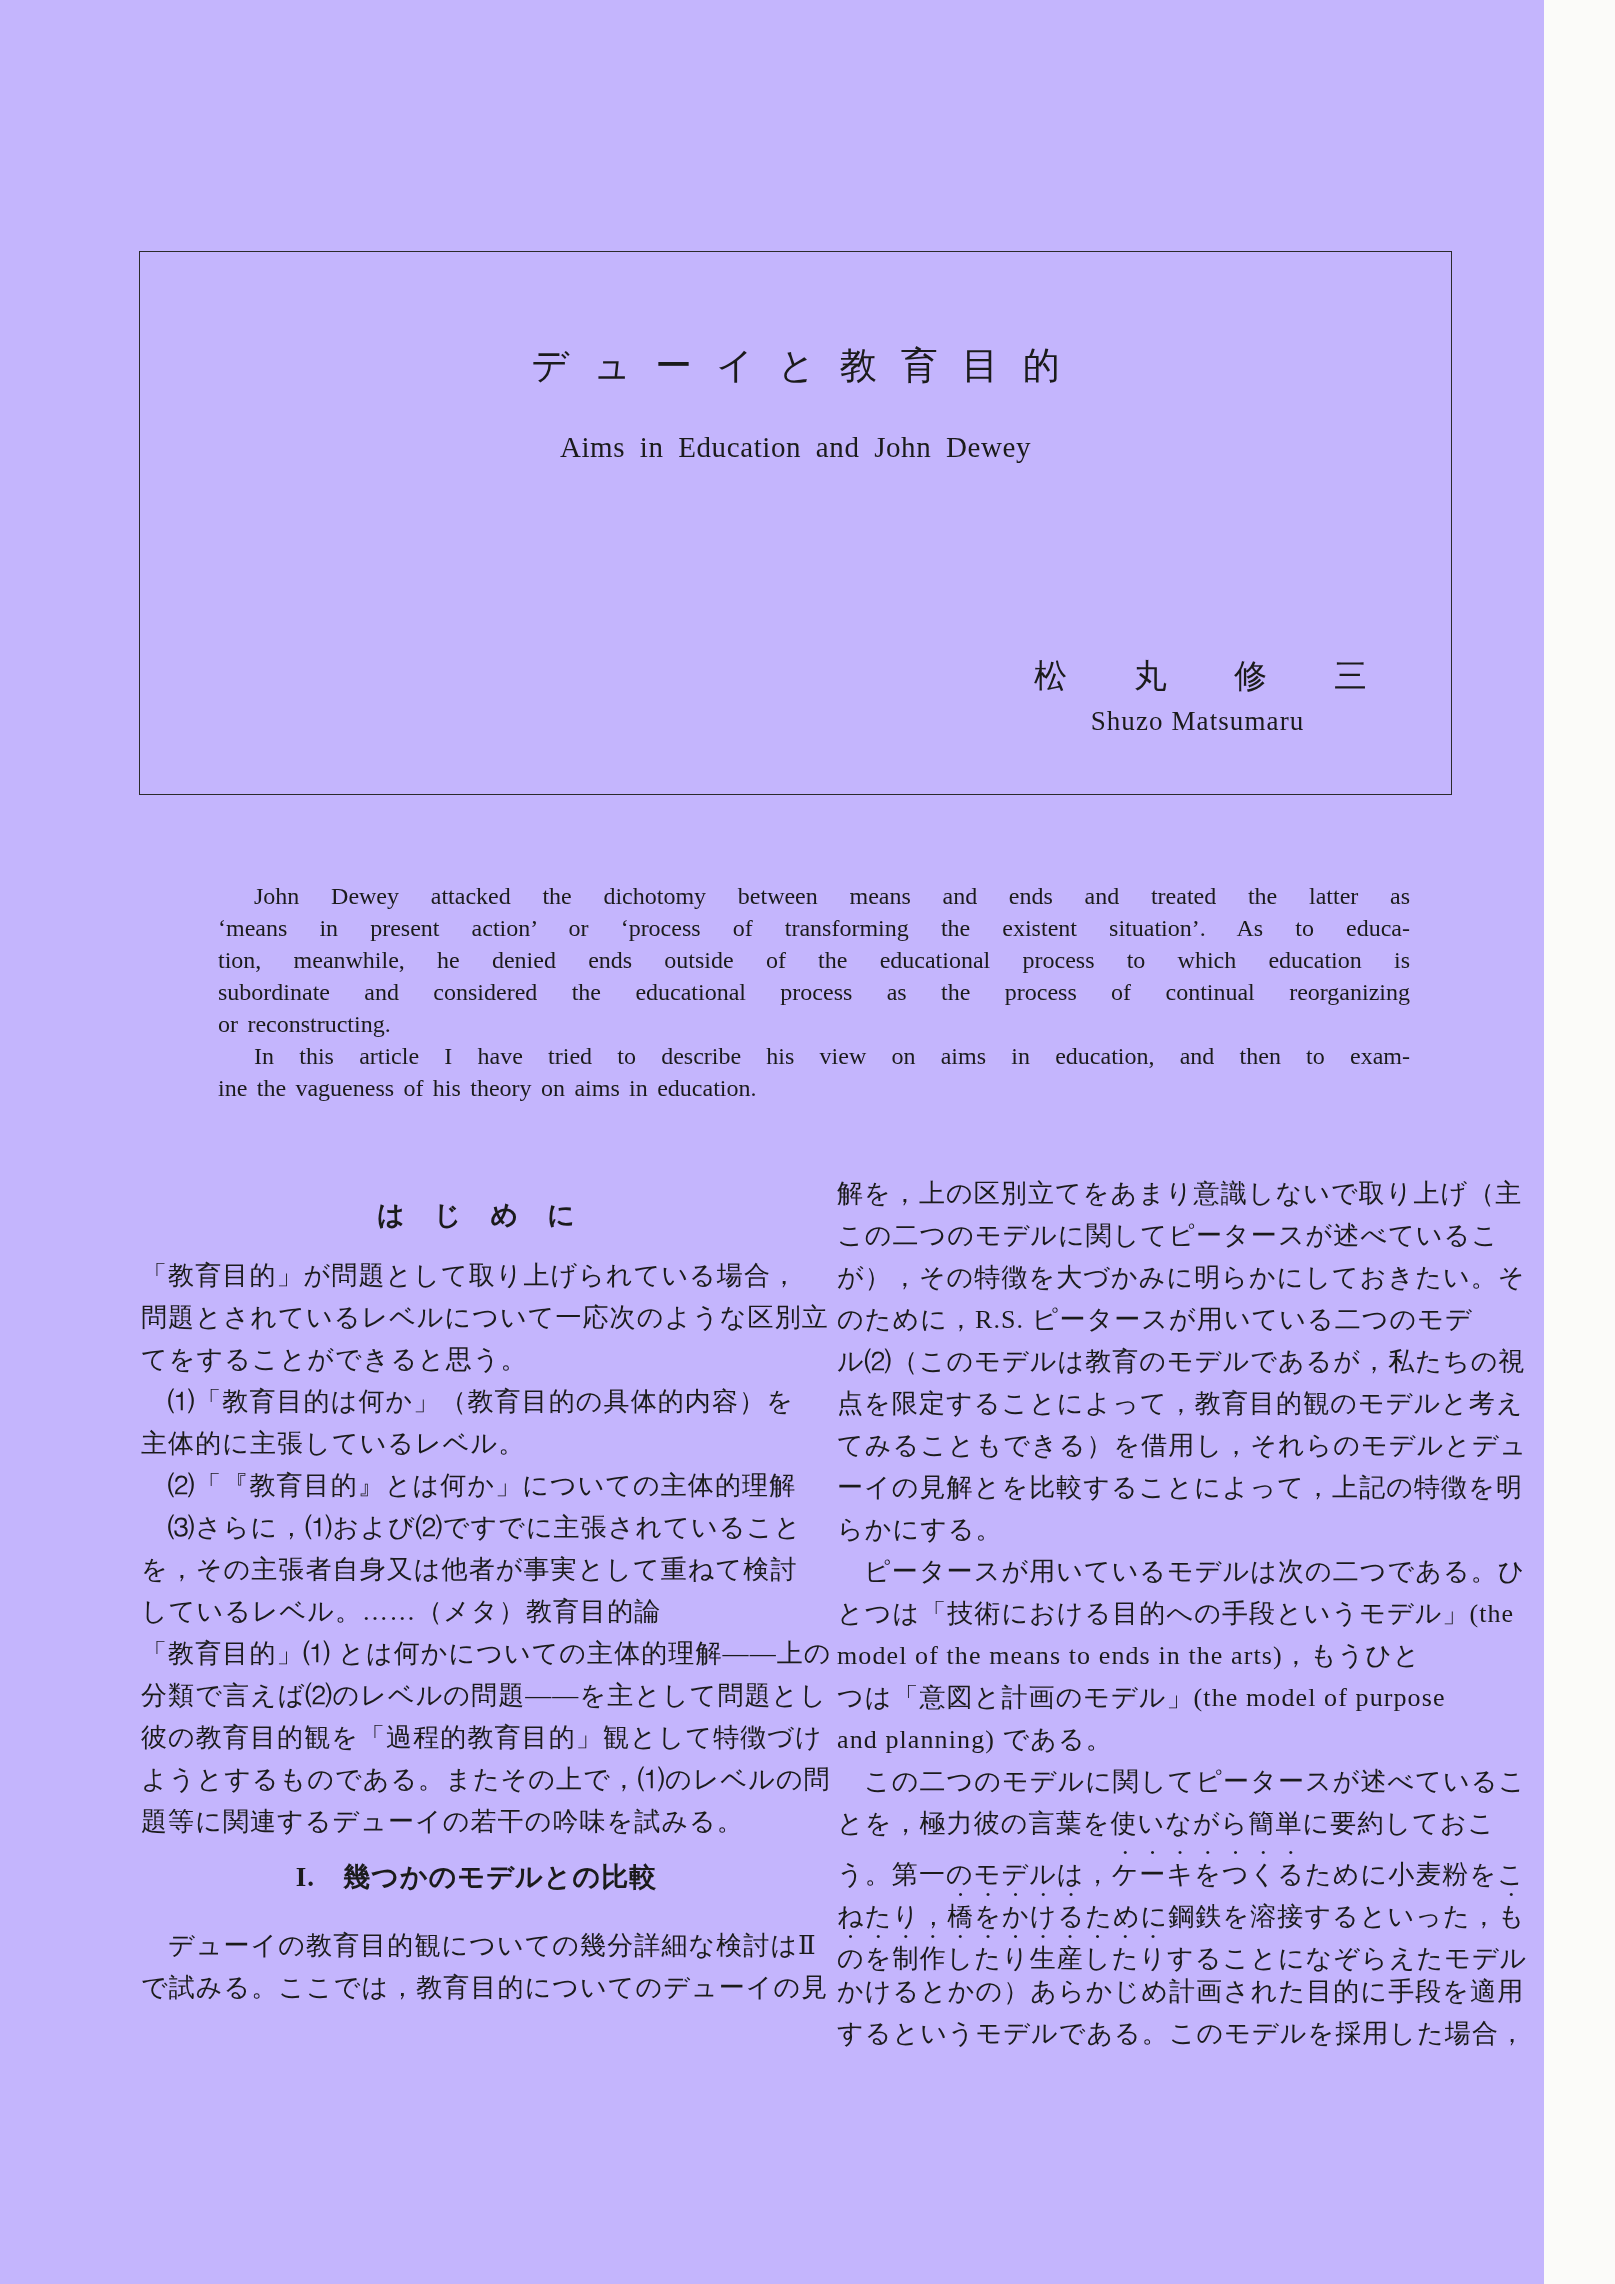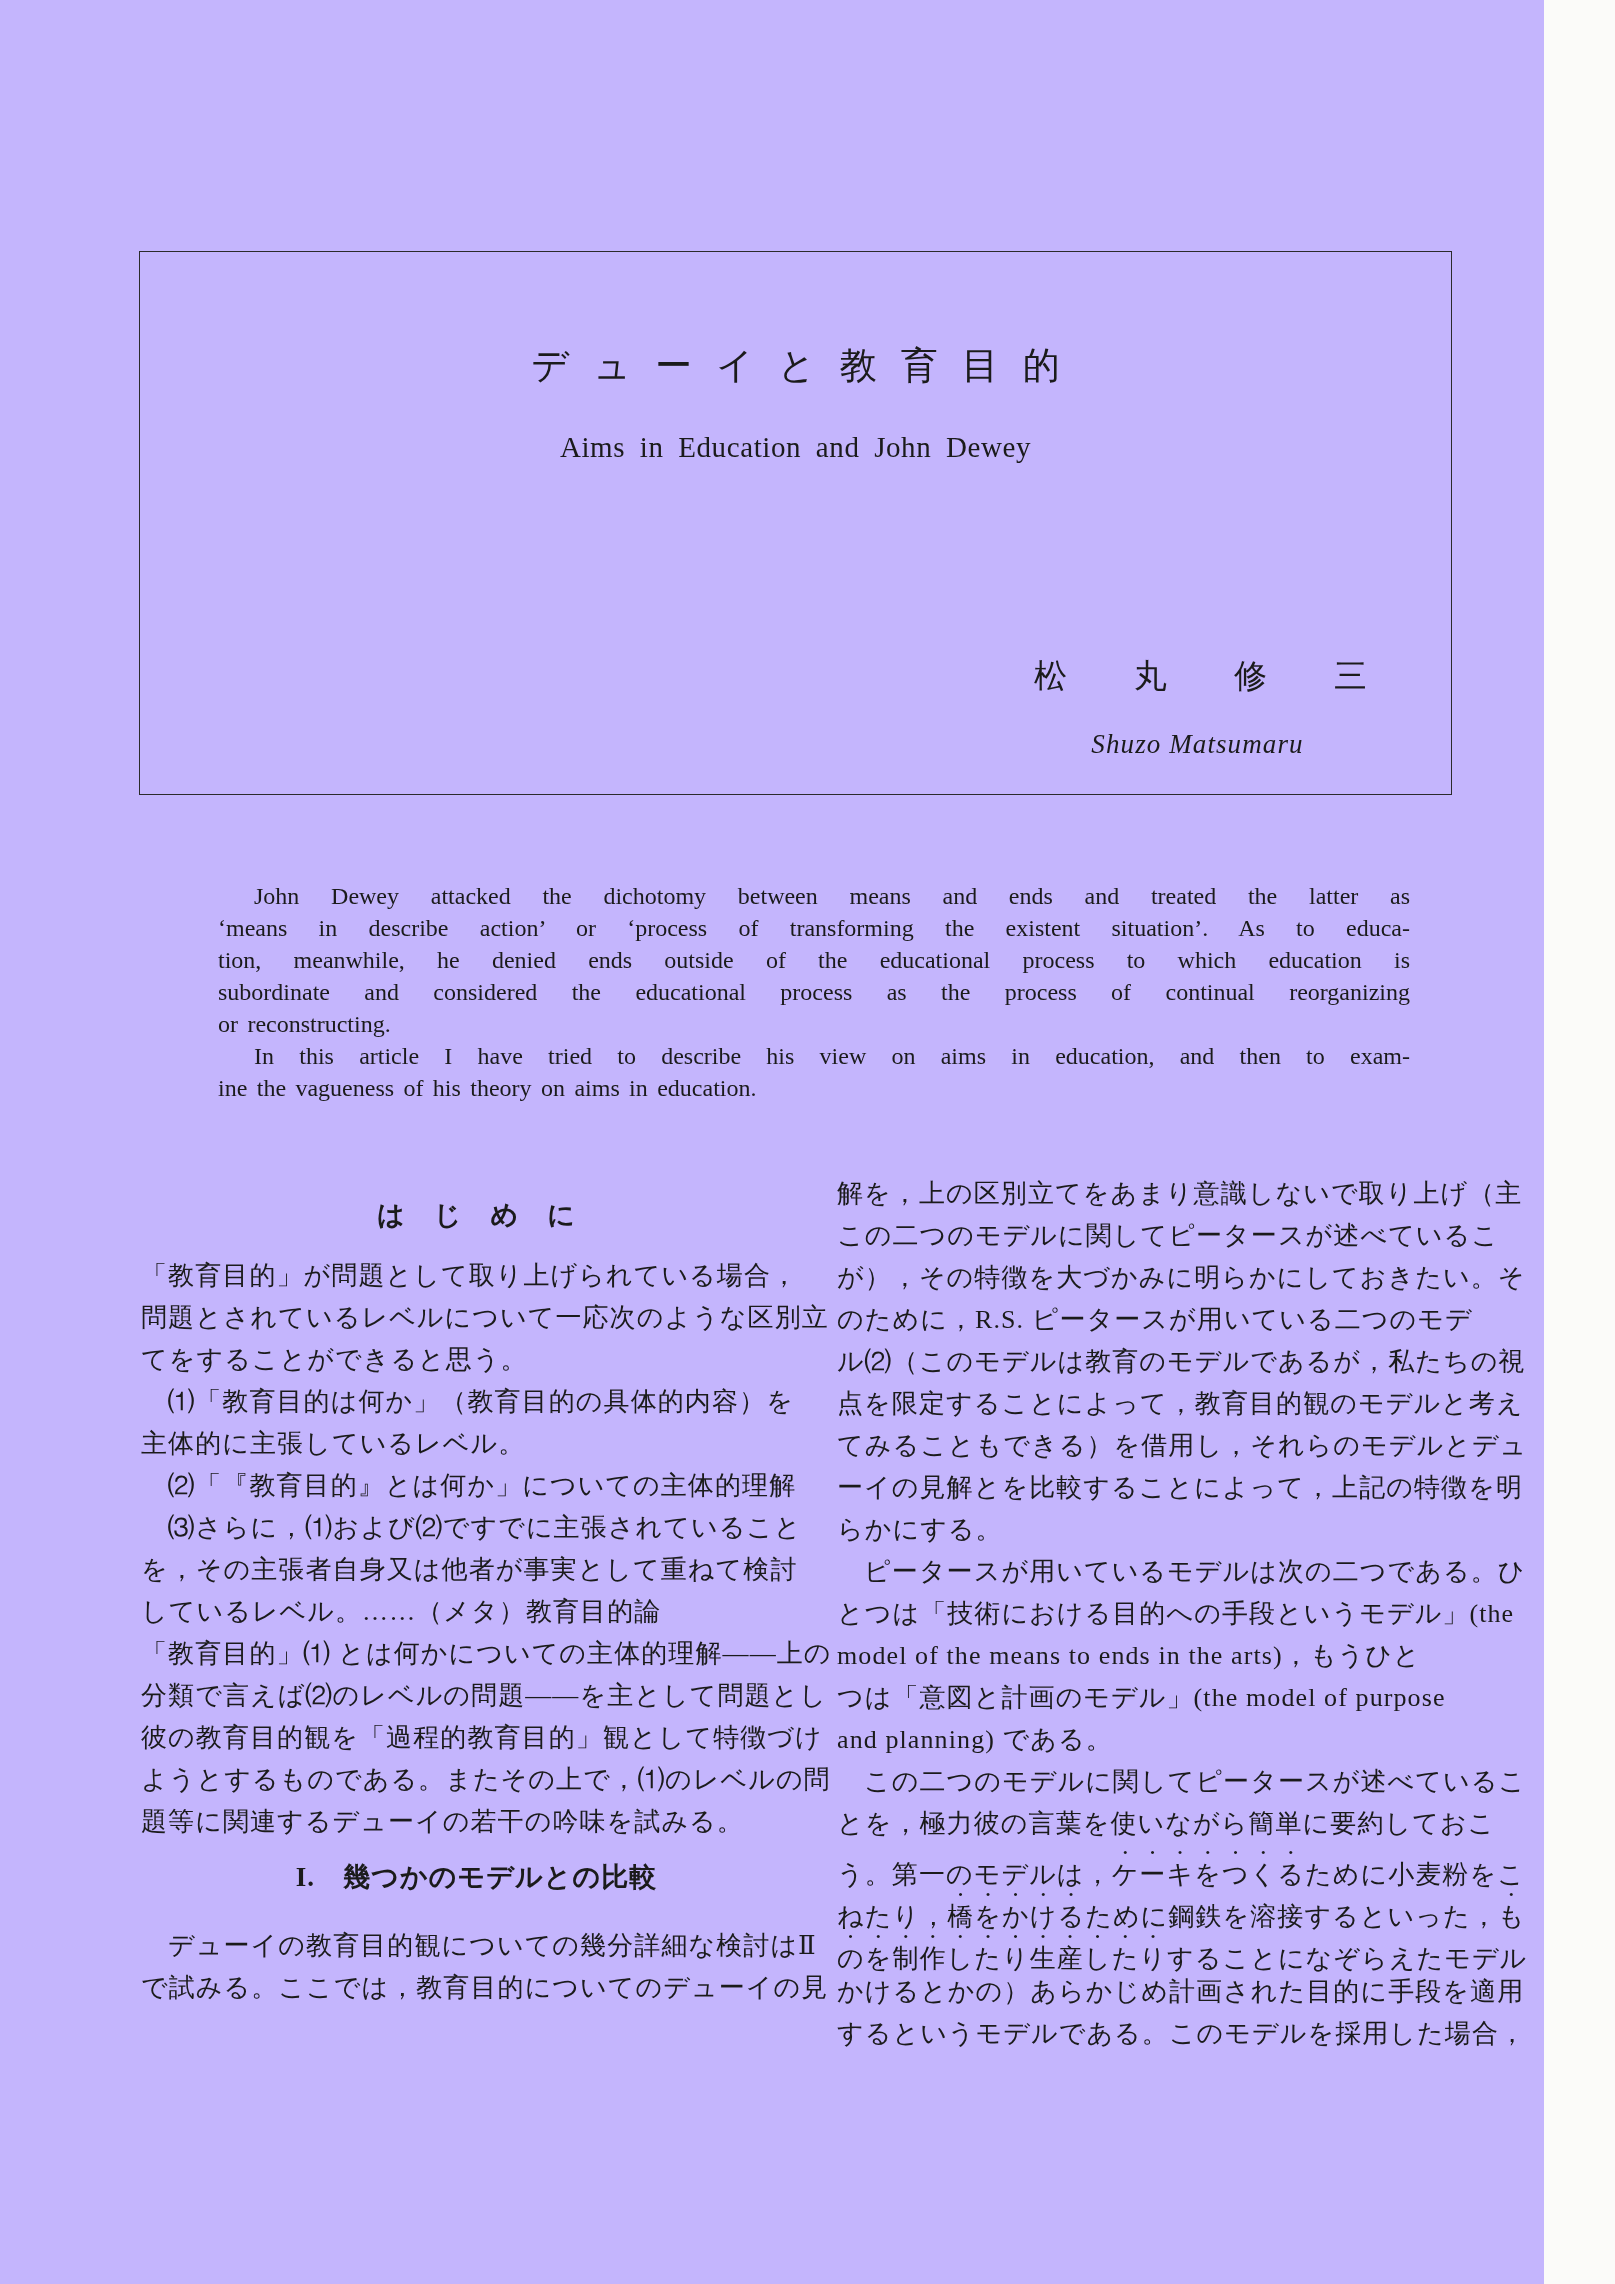--- a/index.html
+++ b/index.html
@@ -53,9 +53,8 @@
     white-space: nowrap;
   }
   .author-en {
-    margin-top: 30px;
+    margin-top: 7px;
     font-size: 27px;
-    font-style: italic;
     letter-spacing: 1.1px;
     white-space: nowrap;
   }

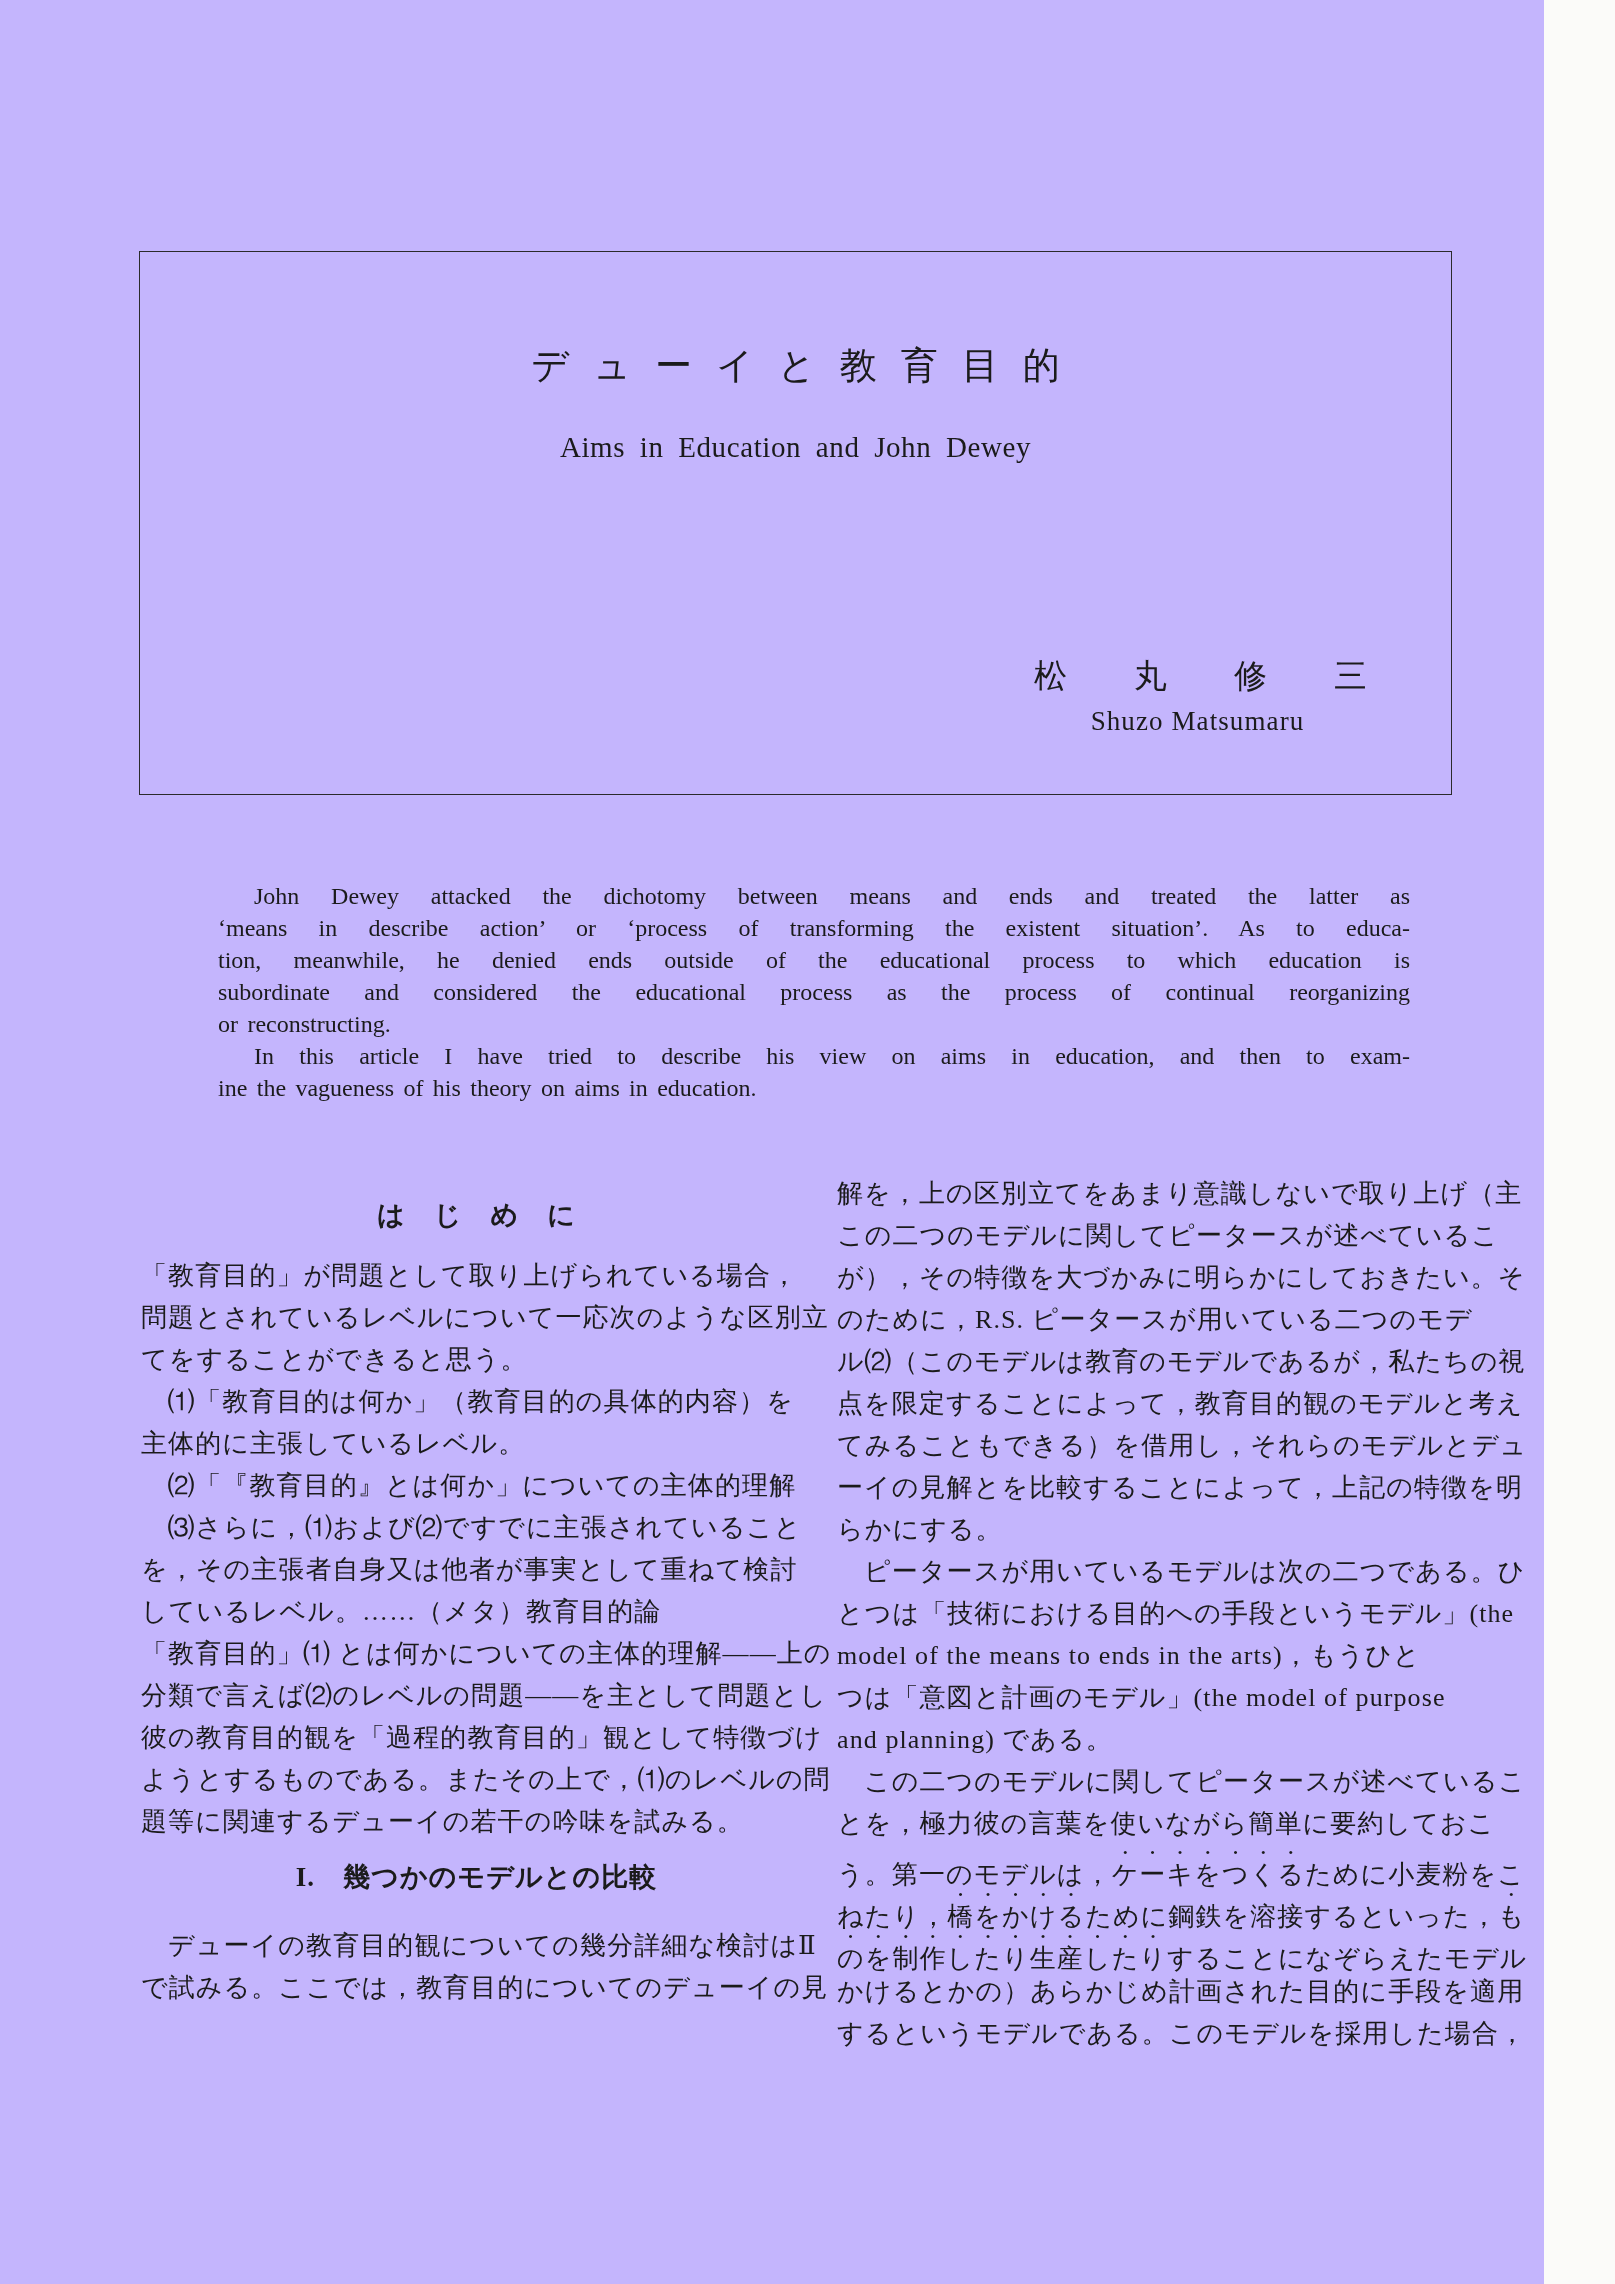--- a/index.html
+++ b/index.html
@@ -136,7 +136,7 @@
 
   <div class="abstract">
       <div class="abs-line indent justify">John Dewey attacked the dichotomy between means and ends and treated the latter as</div>
-      <div class="abs-line justify">‘means in describe action’ or ‘process of transforming the existent situation’.  As to educa-</div>
+      <div class="abs-line justify">‘means in present action’ or ‘process of transforming the existent situation’.  As to educa-</div>
       <div class="abs-line justify">tion, meanwhile, he denied ends outside of the educational process to which education is</div>
       <div class="abs-line justify">subordinate and considered the educational process as the process of continual reorganizing</div>
       <div class="abs-line">or reconstructing.</div>

